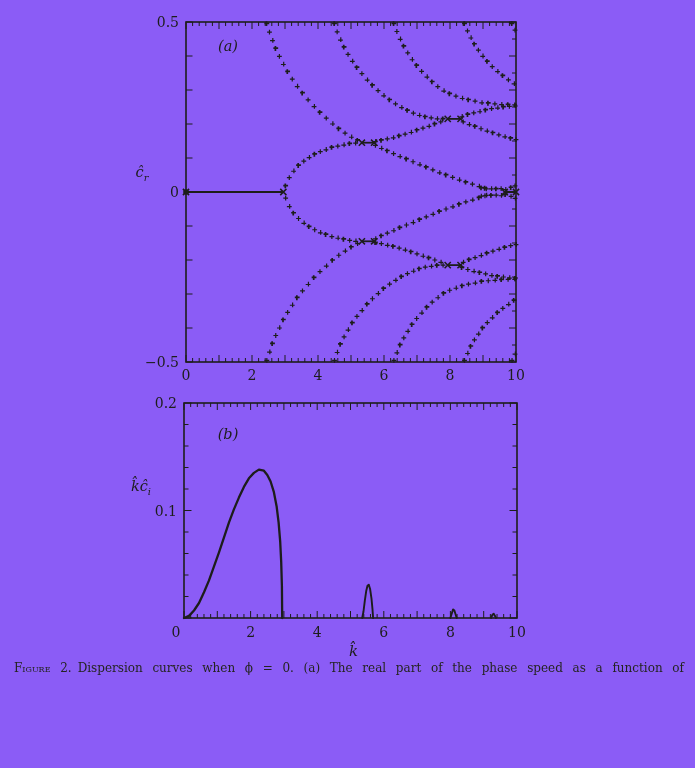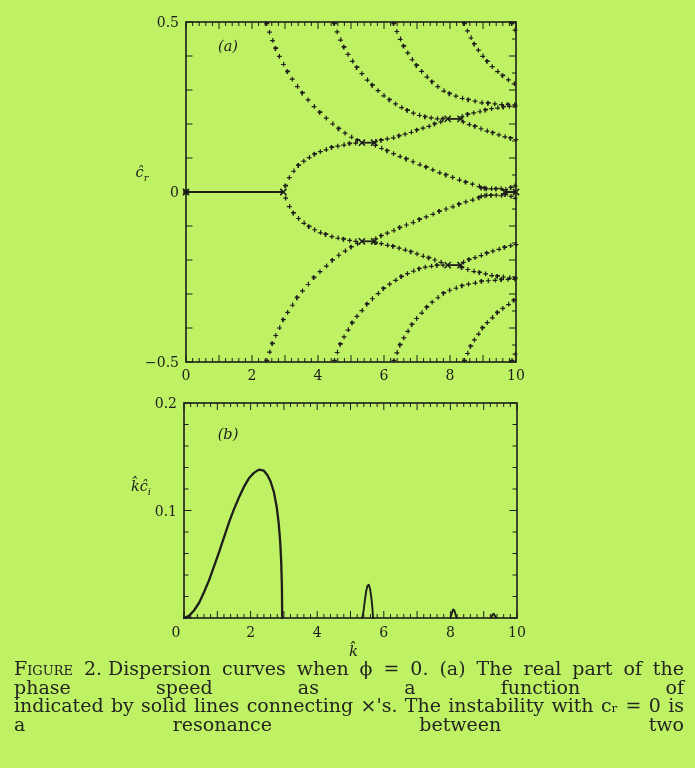--- a/index.html
+++ b/index.html
@@ -5,7 +5,7 @@
   html,body{margin:0;padding:0;background:#e8e8e4;}
   .page{
     position:relative;width:695px;height:768px;margin:0 auto;
-    background:#bef264;color:#1d1d1b;overflow:hidden;
+    background:#8b5cf6;color:#1d1d1b;overflow:hidden;
     font-family:"DejaVu Serif","Liberation Serif",serif;
   }
   svg{position:absolute;left:0;top:0;}

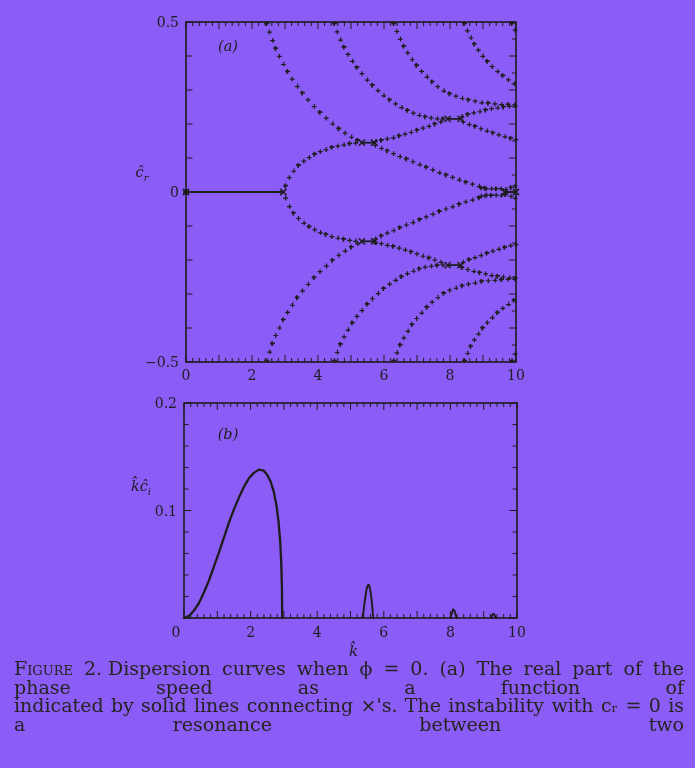--- a/index.html
+++ b/index.html
@@ -11,7 +11,7 @@
   svg{position:absolute;left:0;top:0;}
   .caption{
     position:absolute;left:14px;top:659px;width:670px;
-    font-size:19px;line-height:18.5px;color:#242420;
+    font-size:12px;line-height:18.5px;color:#242420;
     text-align:justify;
   }
   .cap-line{white-space:normal;}

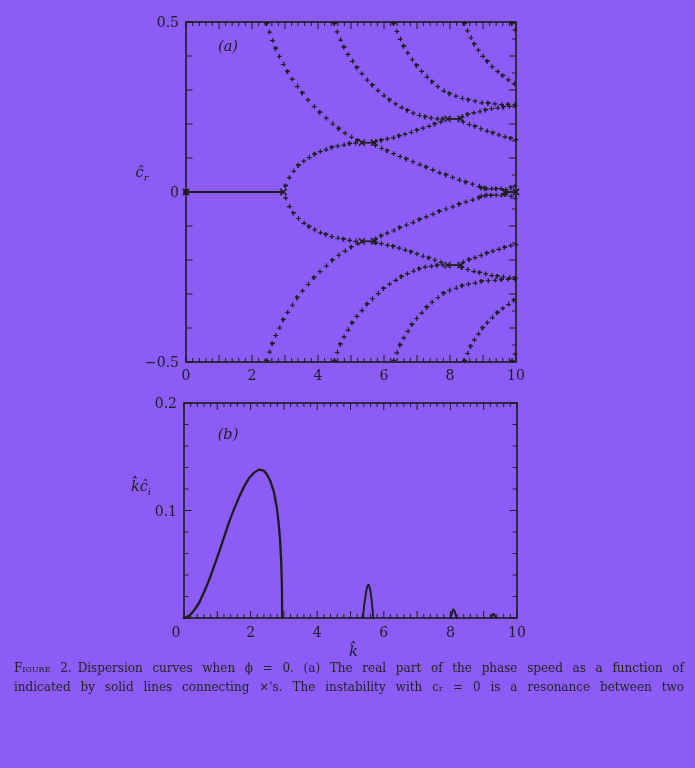--- a/index.html
+++ b/index.html
@@ -662,7 +662,6 @@
 
   <div class="caption">
     <div class="cap-line just"><span class="sc">Figure 2.</span><span>Dispersion curves when ϕ = 0. (a) The real part of the phase speed as a function of</span></div>
-    <div class="cap-line just">indicated by solid lines connecting ×'s. The instability with cᵣ = 0 is a resonance between two</div>
   </div>
 
 </div>

